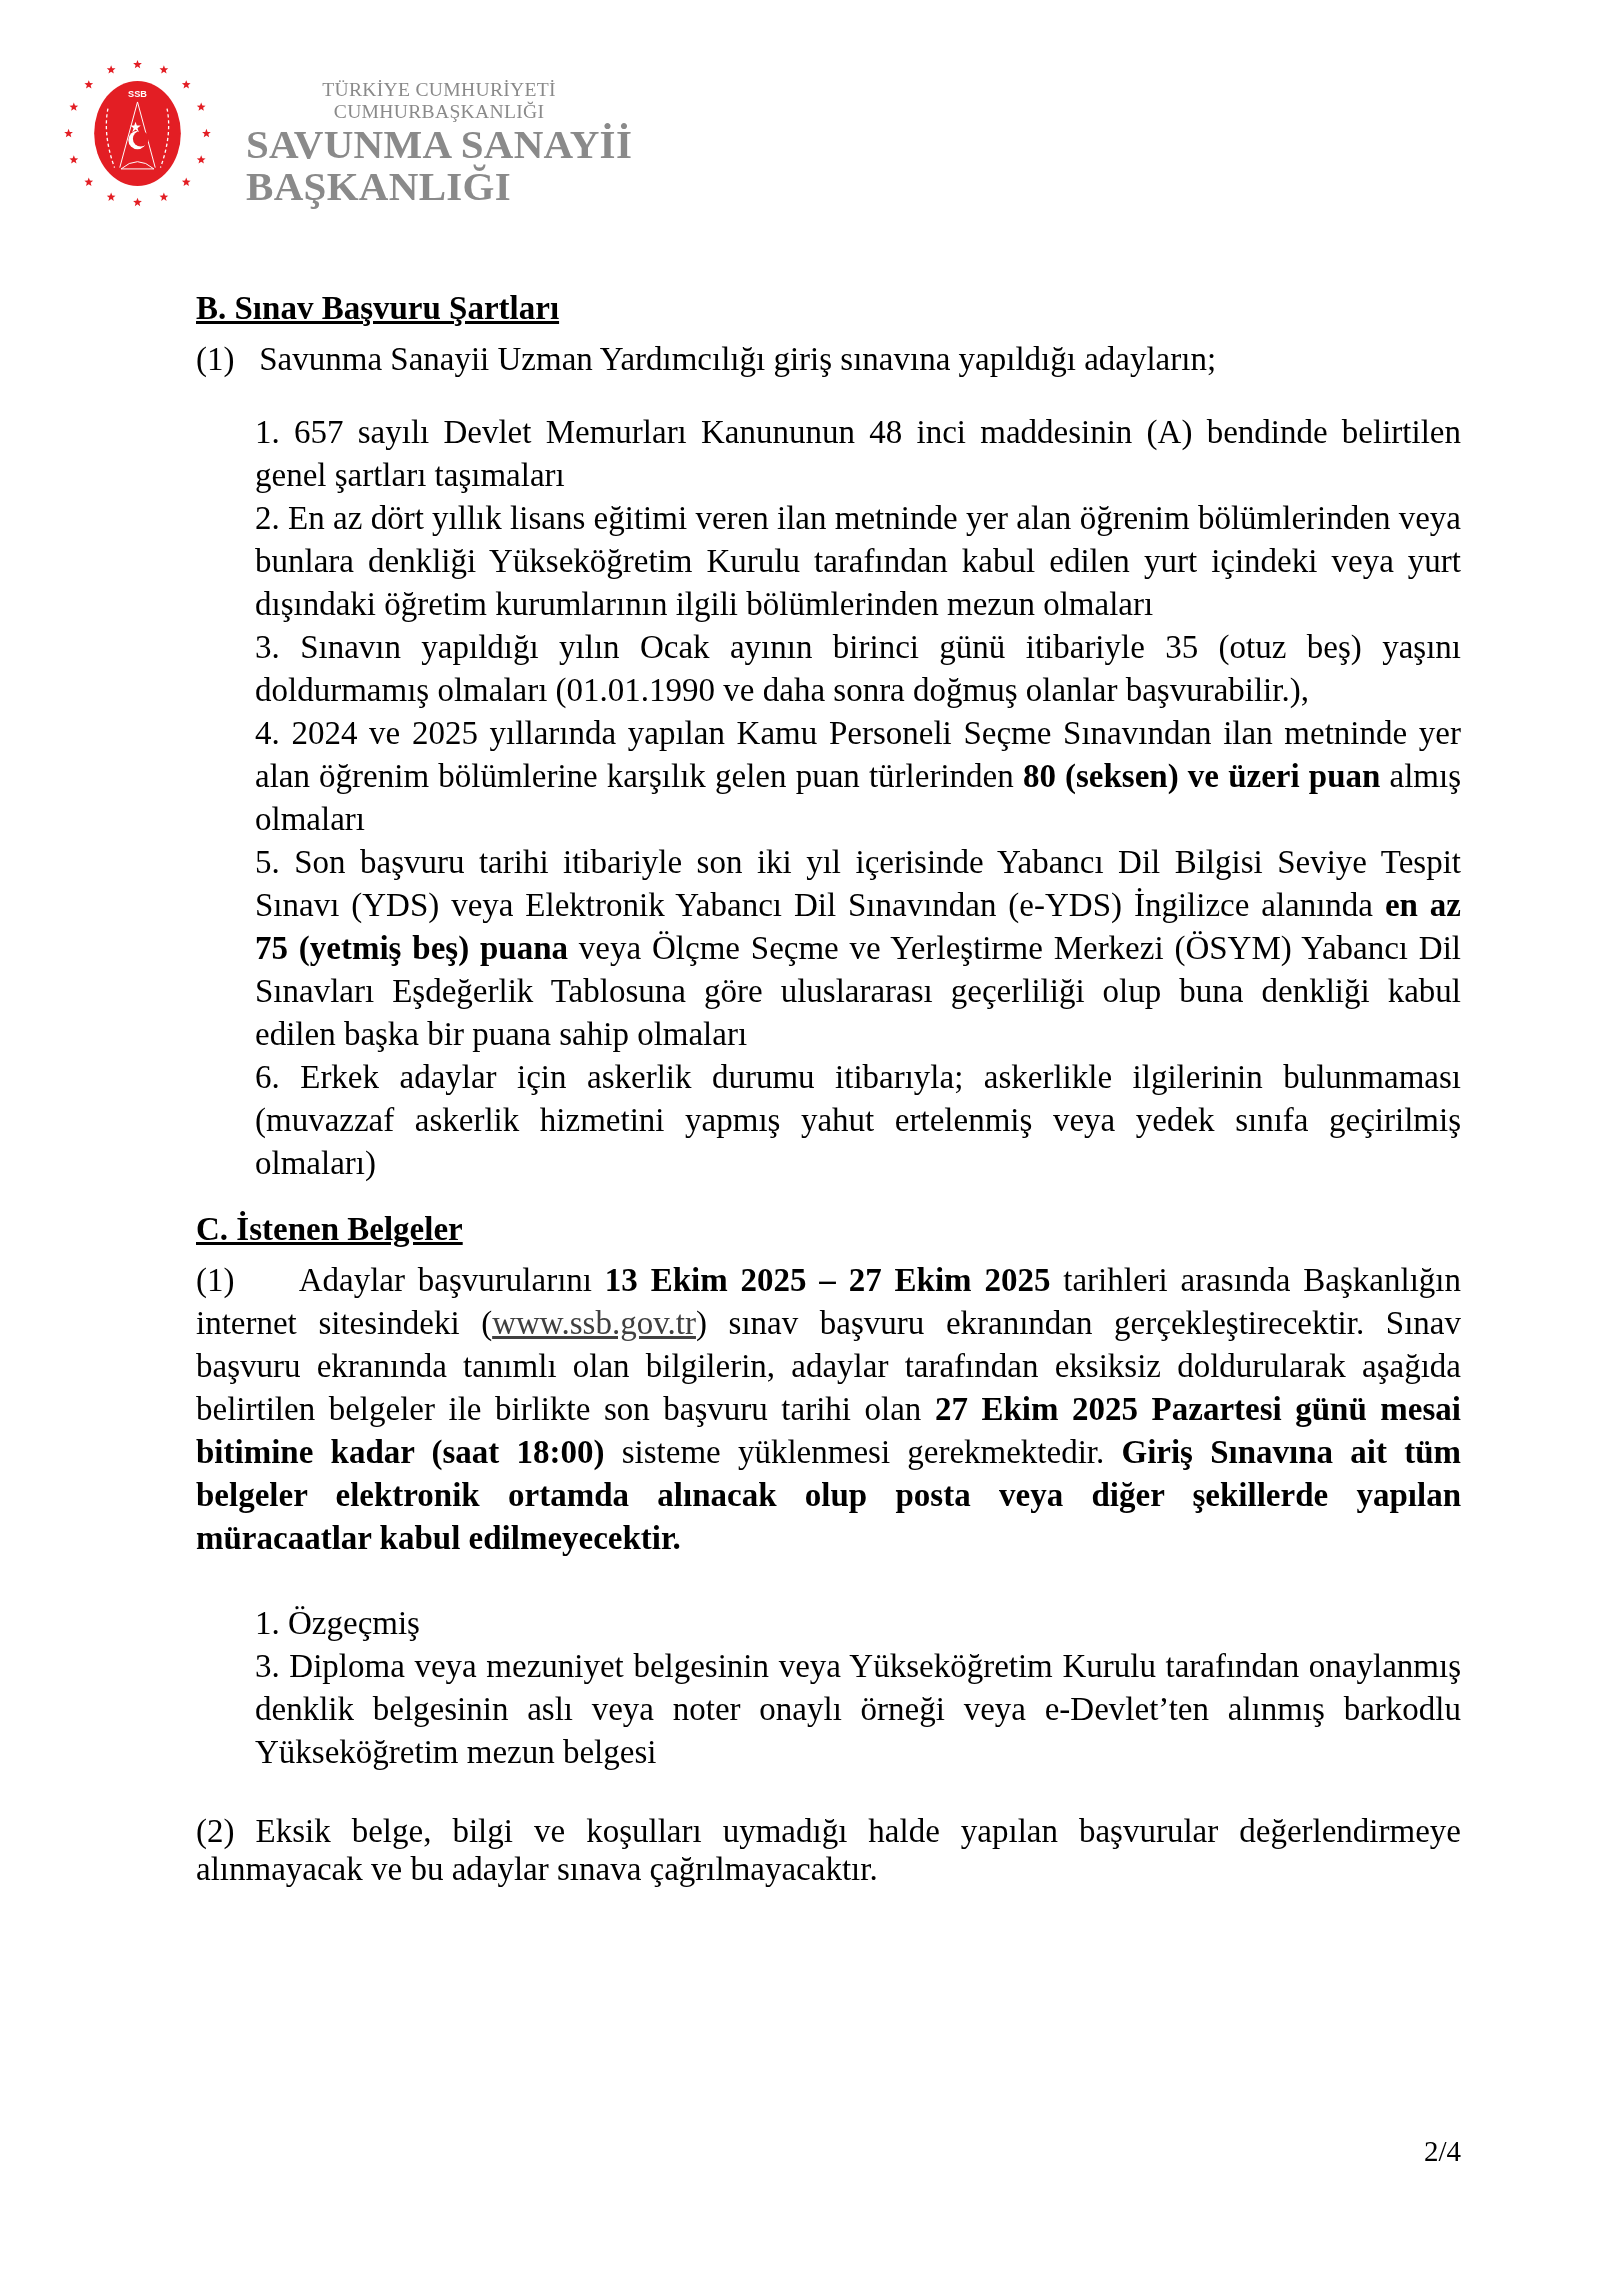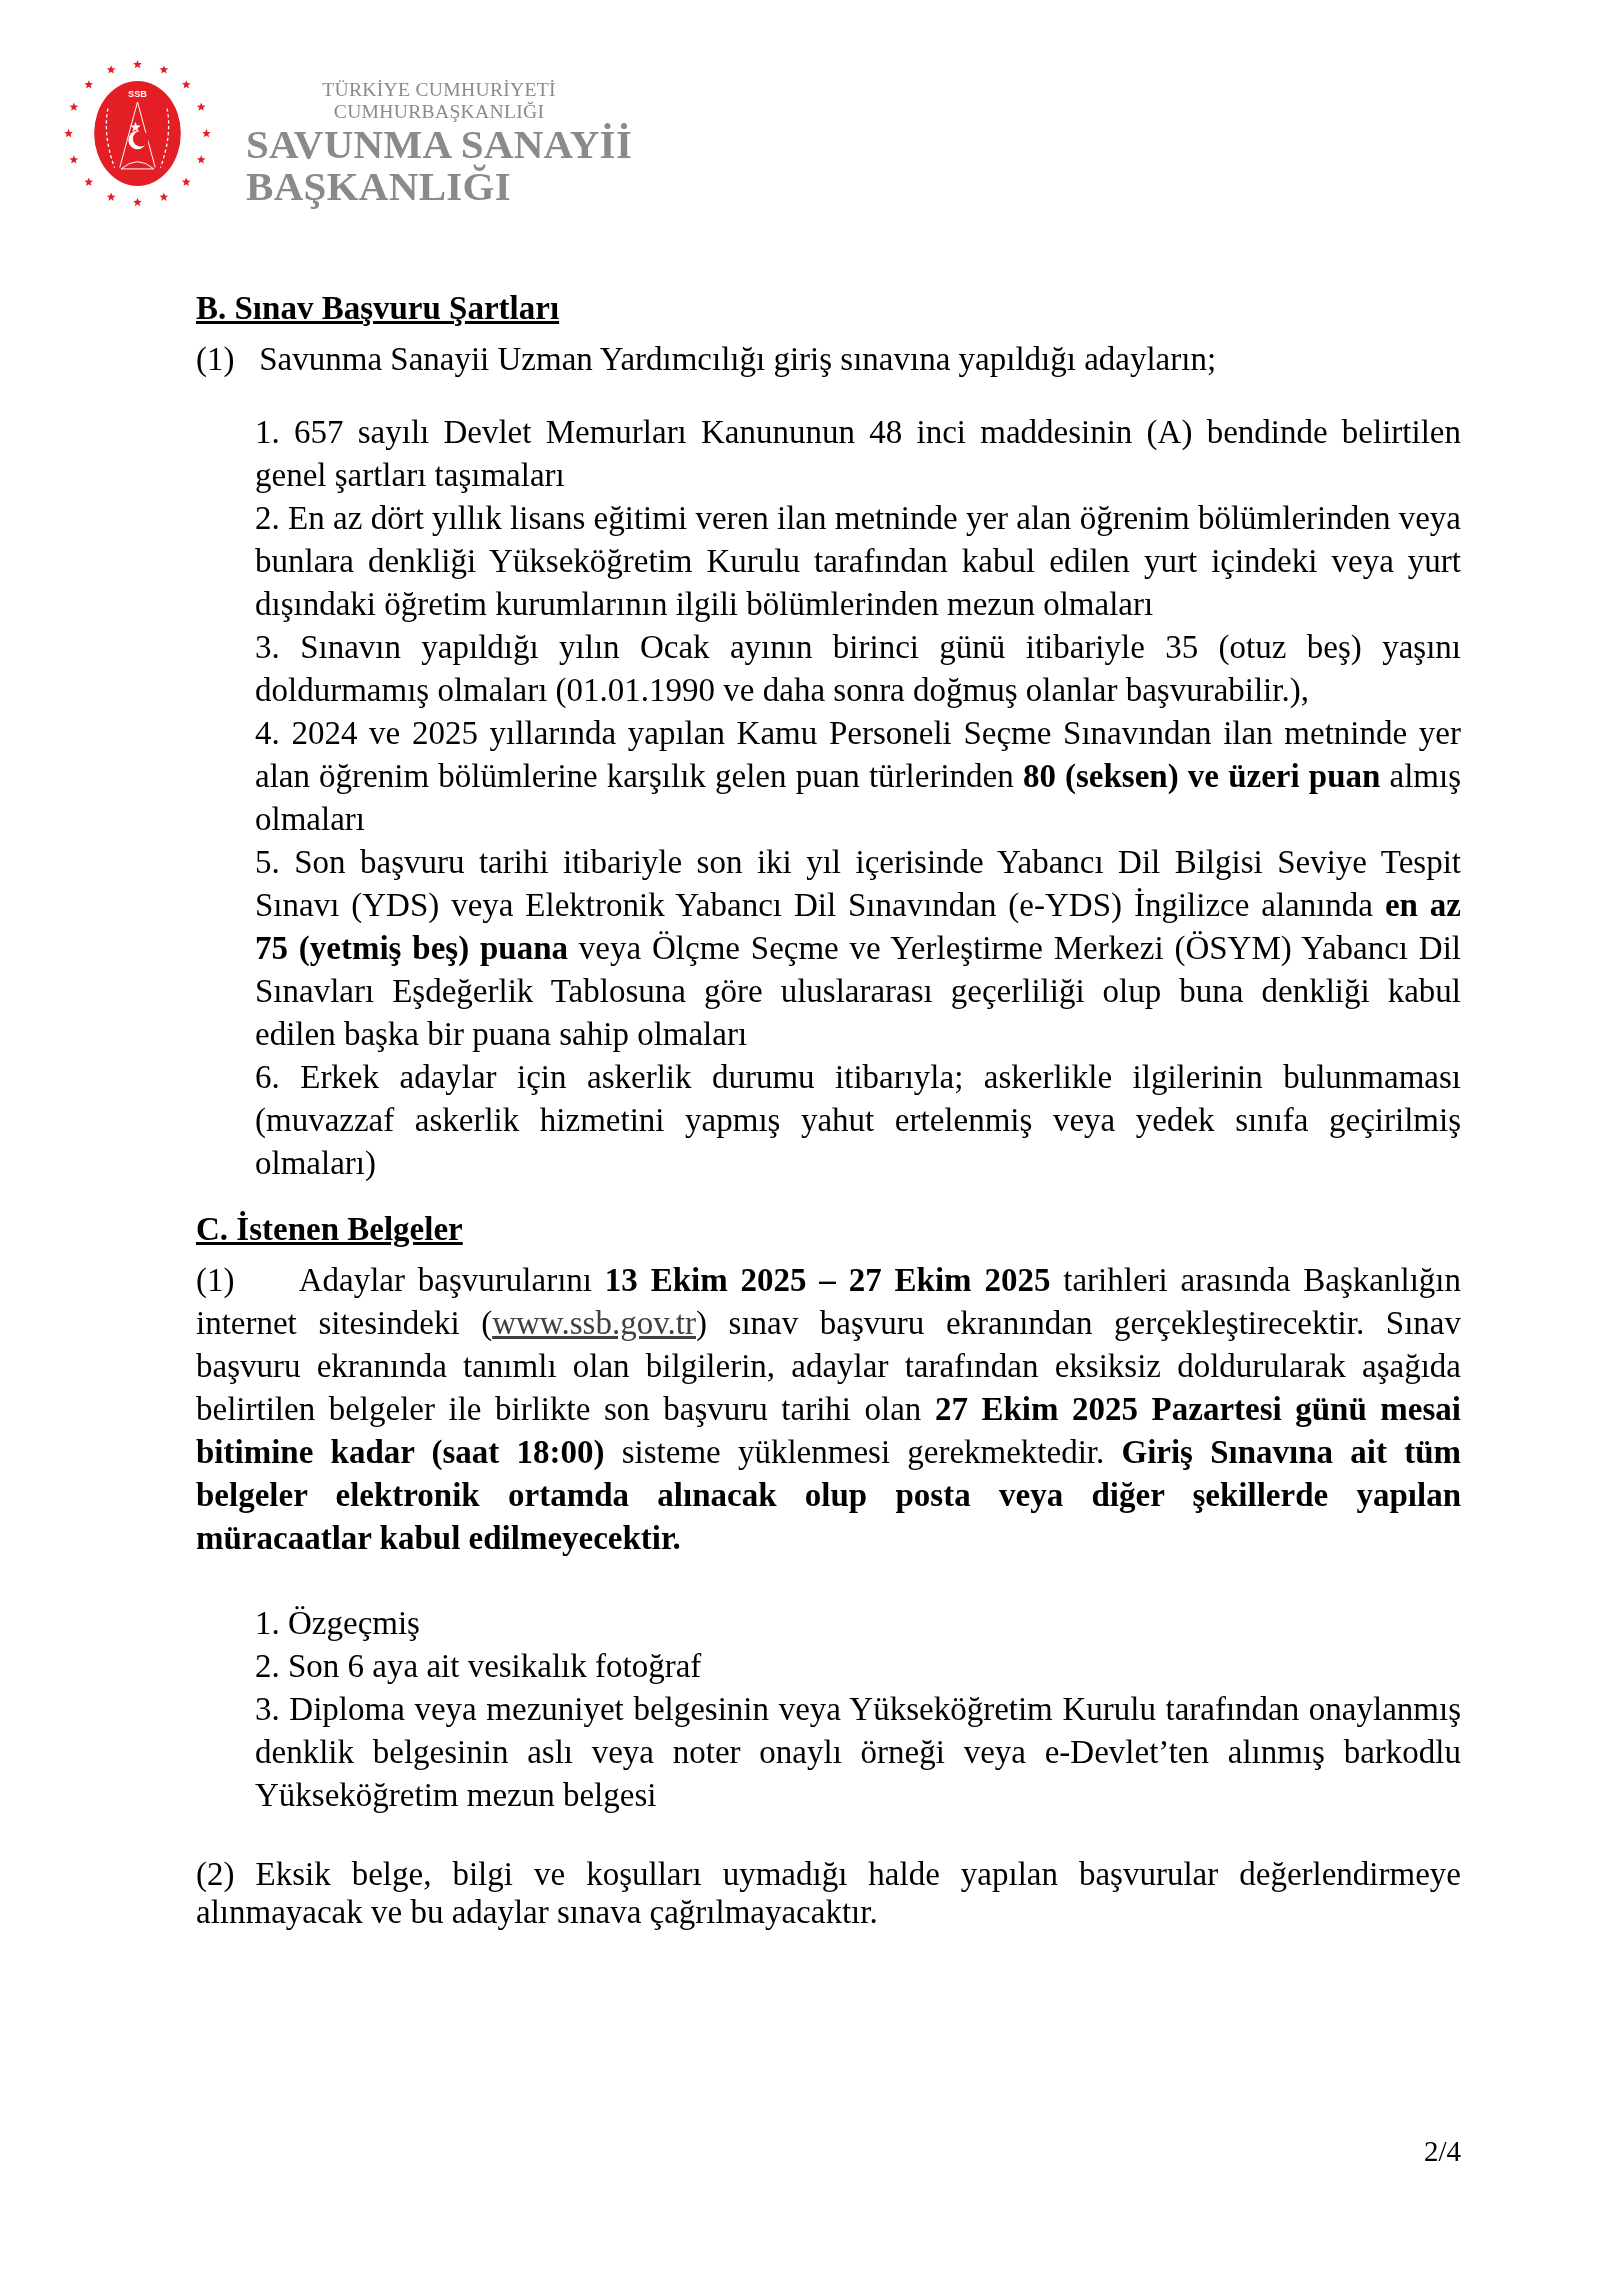--- a/index.html
+++ b/index.html
@@ -87,7 +87,6 @@
   <div class="gap-c"></div>
   <div class="list" id="doc-list">
       <p class="p">1. Özgeçmiş</p>
-      <p class="p">2. Son 6 aya ait vesikalık fotoğraf</p>
       <p class="p">3. Diploma veya mezuniyet belgesinin veya Yükseköğretim Kurulu tarafından onaylanmış denklik belgesinin aslı veya noter onaylı örneği veya e-Devlet’ten alınmış barkodlu Yükseköğretim mezun belgesi</p>
     </div>
   <div class="gap-d"></div>

